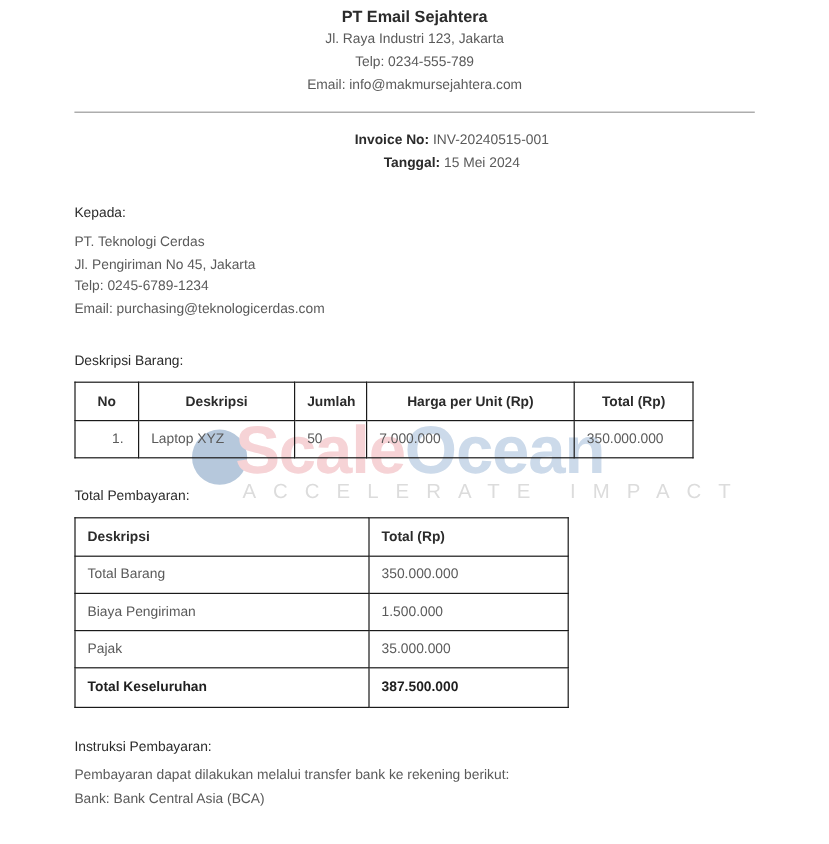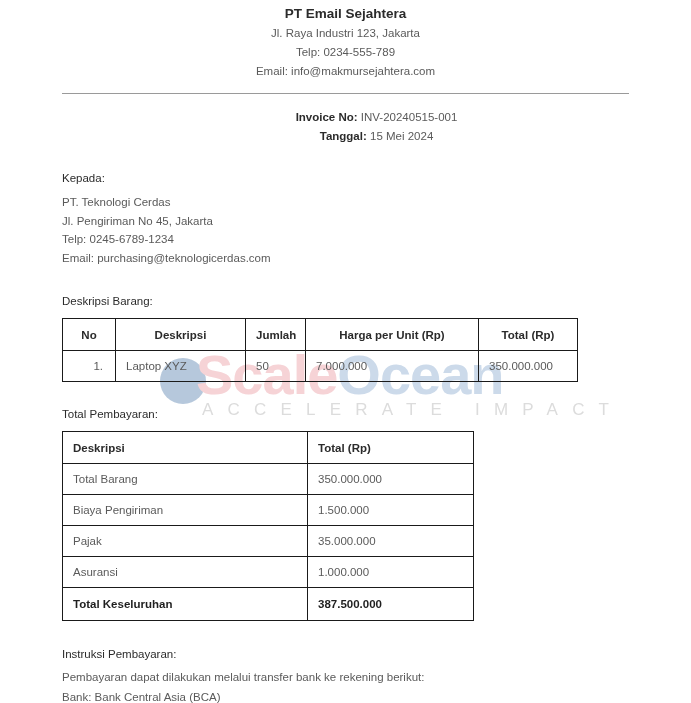--- a/index.html
+++ b/index.html
@@ -269,10 +269,6 @@
             <td>Pajak</td>
             <td>35.000.000</td>
           </tr>
-          <tr>
-            <td>Asuransi</td>
-            <td>1.000.000</td>
-          </tr>
           <tr class="grand">
             <td>Total Keseluruhan</td>
             <td>387.500.000</td>

